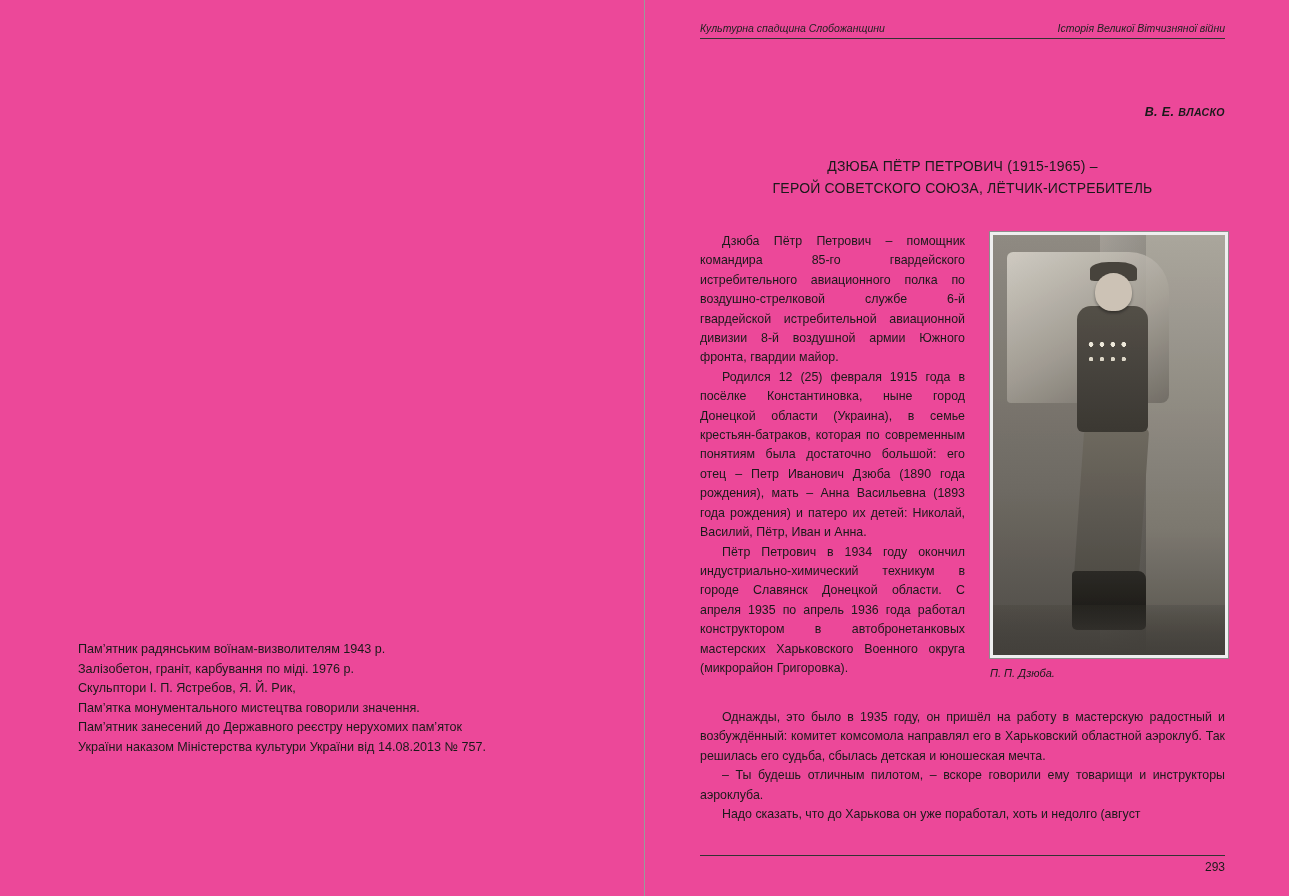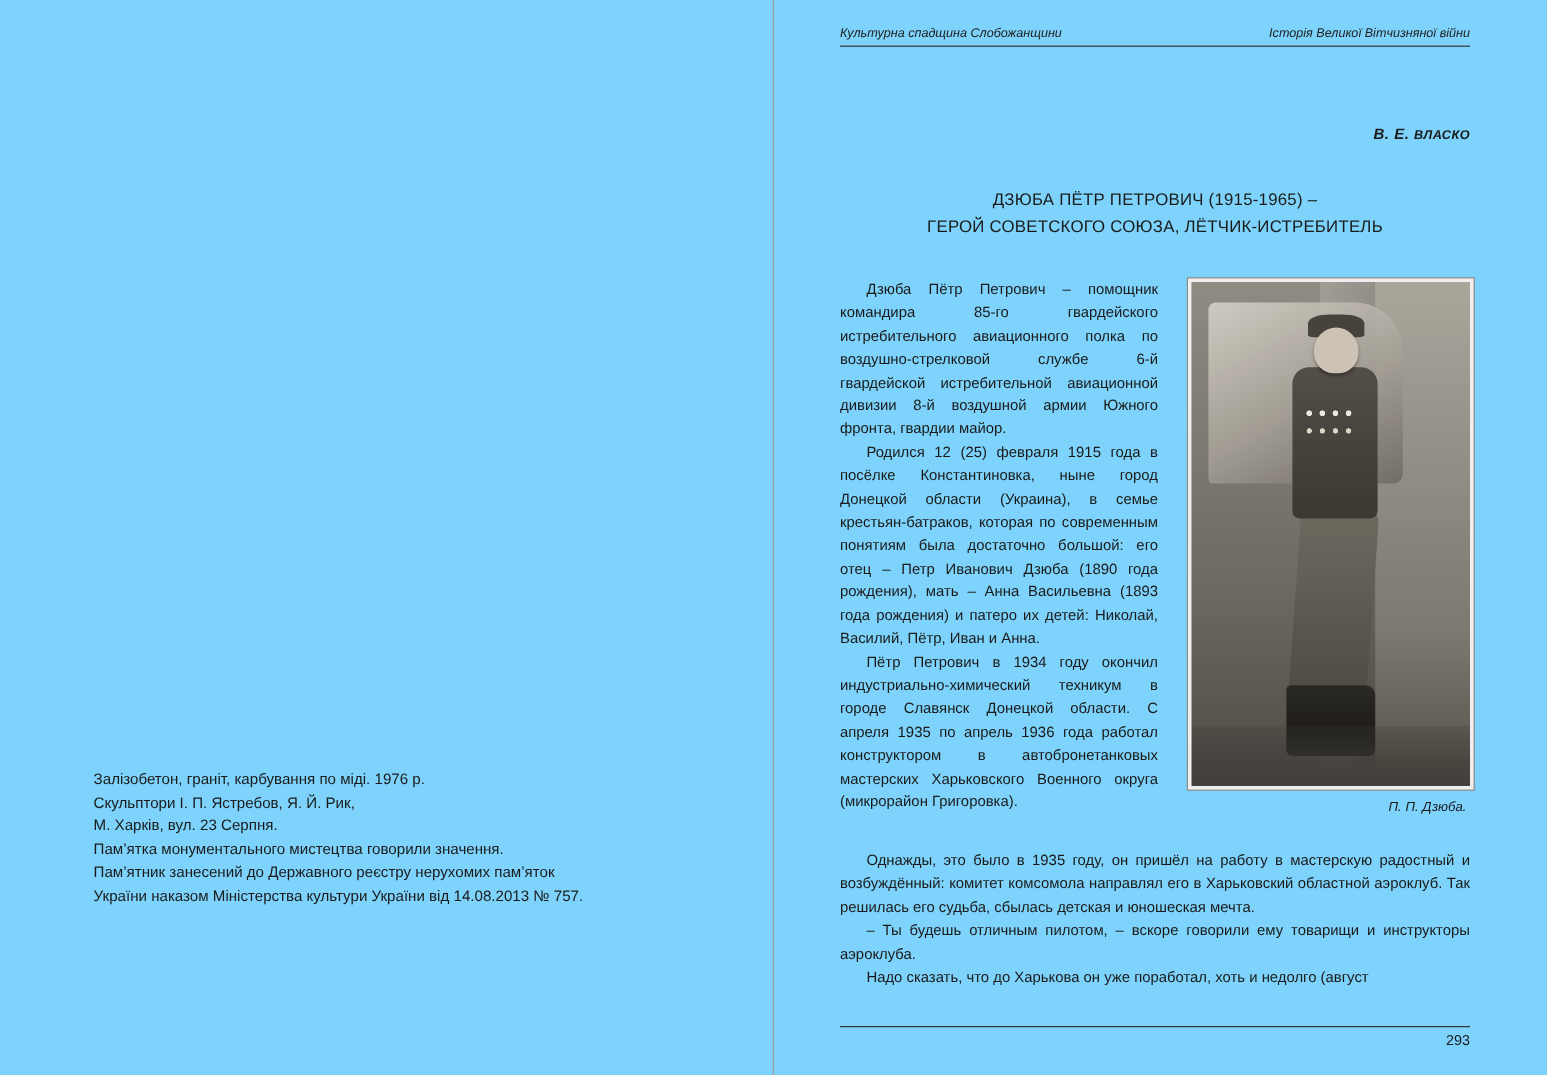--- a/index.html
+++ b/index.html
@@ -15,7 +15,7 @@
     position: relative;
     width: 1289px;
     height: 896px;
-    background: #7dd3fc;
+    background: #ec4899;
     overflow: hidden;
   }
   

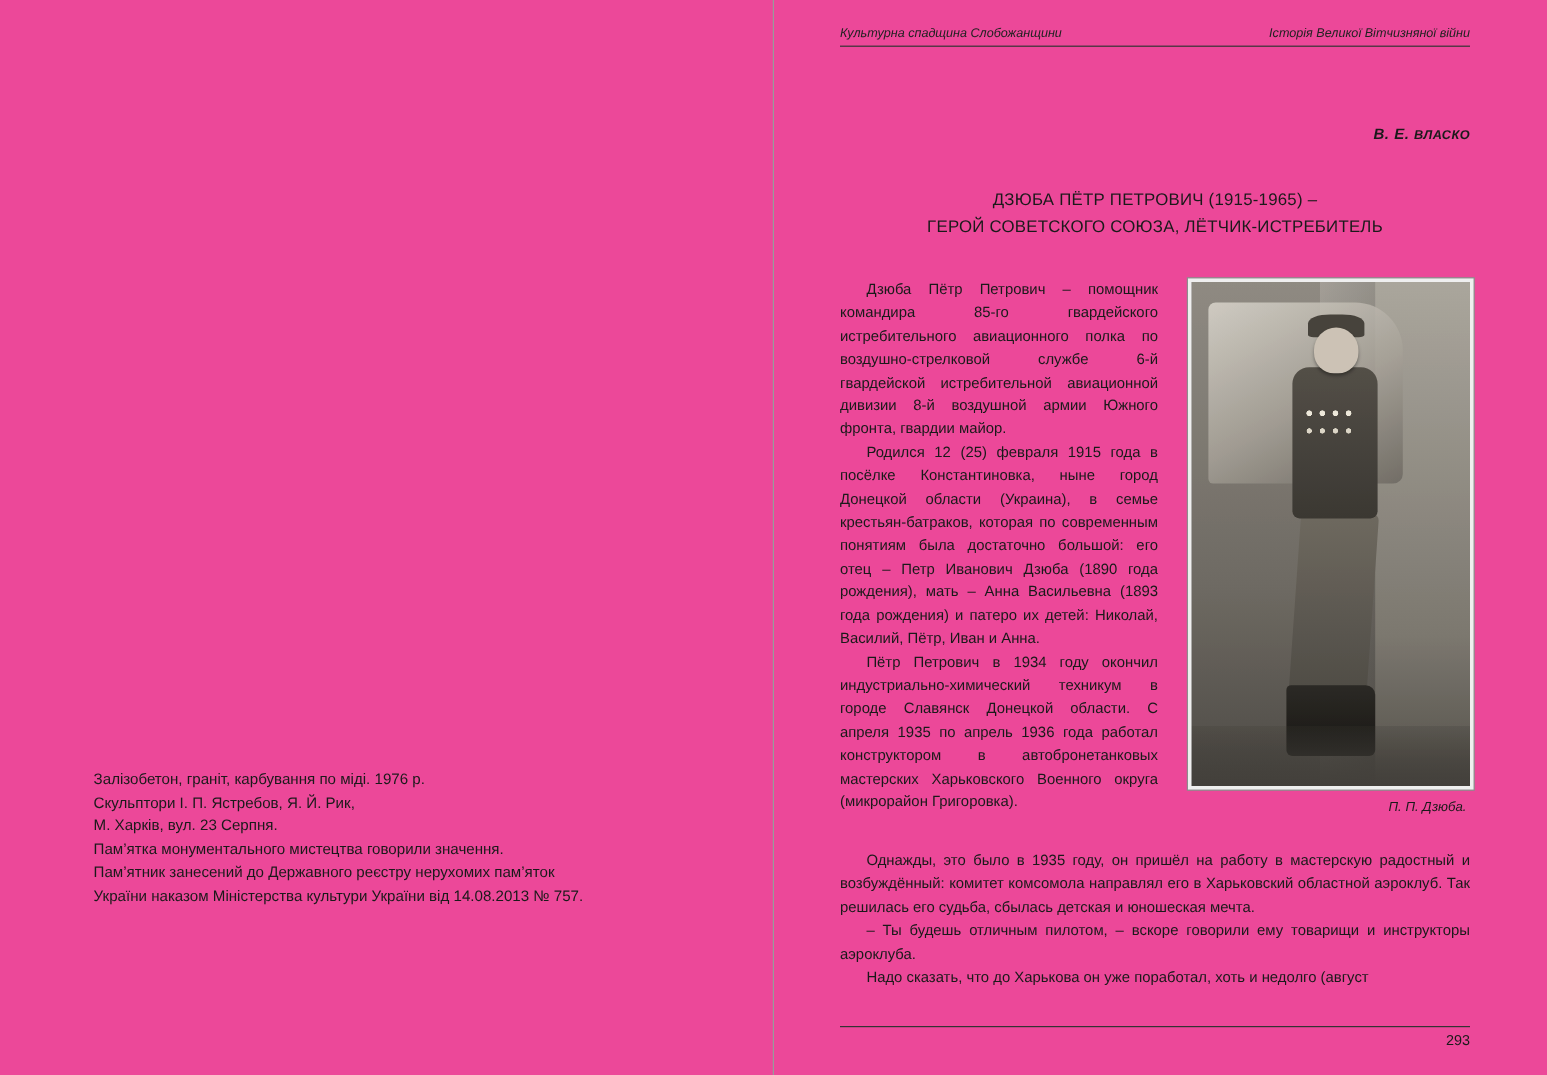--- a/index.html
+++ b/index.html
@@ -269,6 +269,7 @@
   </div>
 
   <div class="left-caption">
+    <div>Пам’ятник радянським воїнам-визволителям 1943 р.</div>
     <div>Залізобетон, граніт, карбування по міді. 1976 р.</div>
     <div>Скульптори І. П. Ястребов, Я. Й. Рик,</div>
     <div>М. Харків, вул. 23 Серпня.</div>

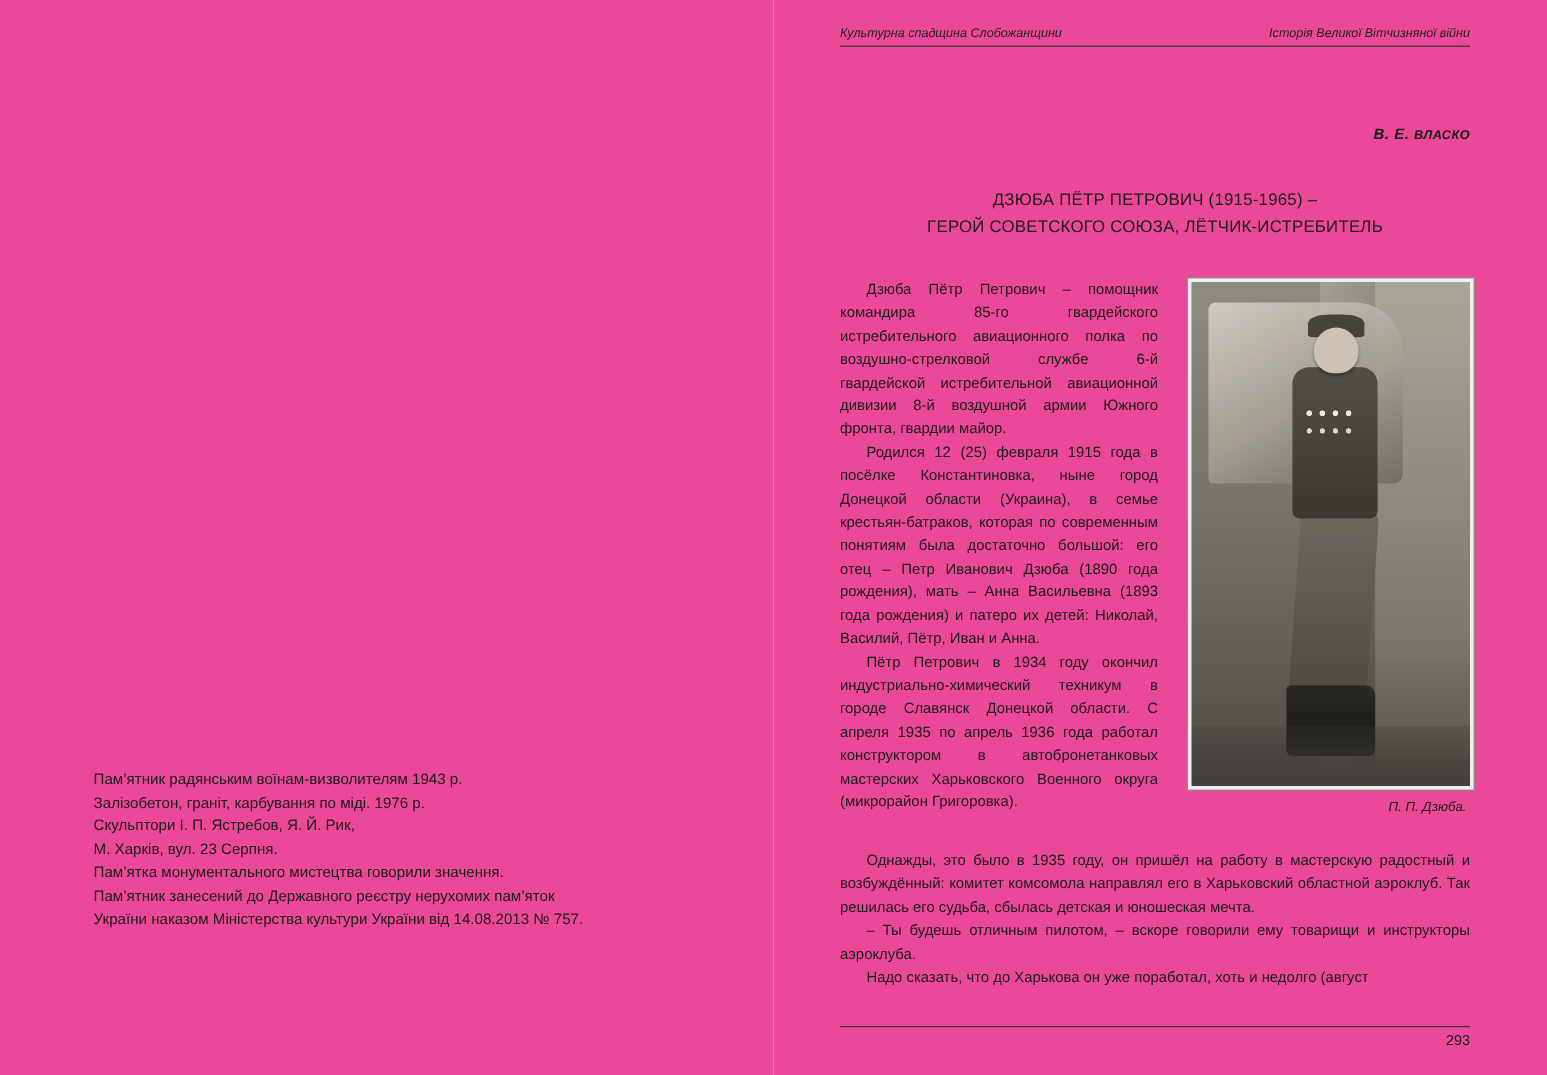--- a/index.html
+++ b/index.html
@@ -194,7 +194,6 @@
   }
   .photo-caption {
     margin-top: 9px;
-    text-align: right;
     font-size: 11px;
     font-style: italic;
     color: #1a1a1a;

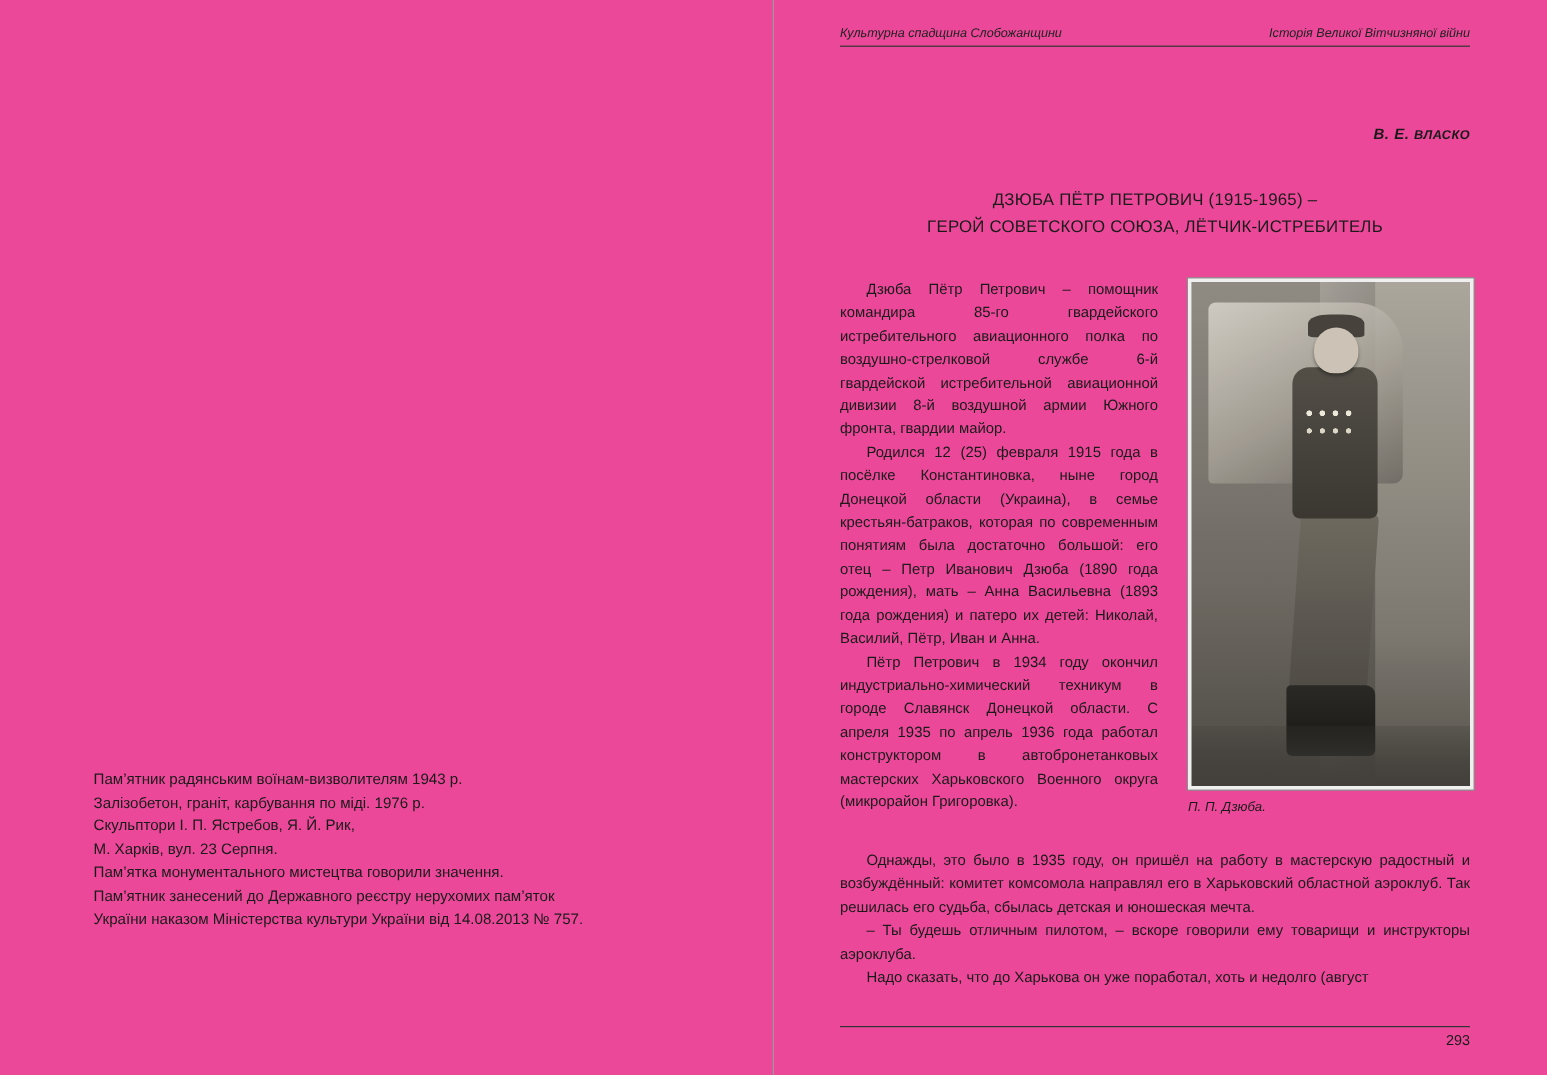--- a/index.html
+++ b/index.html
@@ -271,7 +271,6 @@
     <div>Пам’ятник радянським воїнам-визволителям 1943 р.</div>
     <div>Залізобетон, граніт, карбування по міді. 1976 р.</div>
     <div>Скульптори І. П. Ястребов, Я. Й. Рик,</div>
-    <div>М. Харків, вул. 23 Серпня.</div>
     <div>Пам’ятка монументального мистецтва говорили значення.</div>
     <div>Пам’ятник занесений до Державного реєстру нерухомих пам’яток</div>
     <div>України наказом Міністерства культури України від 14.08.2013 № 757.</div>

